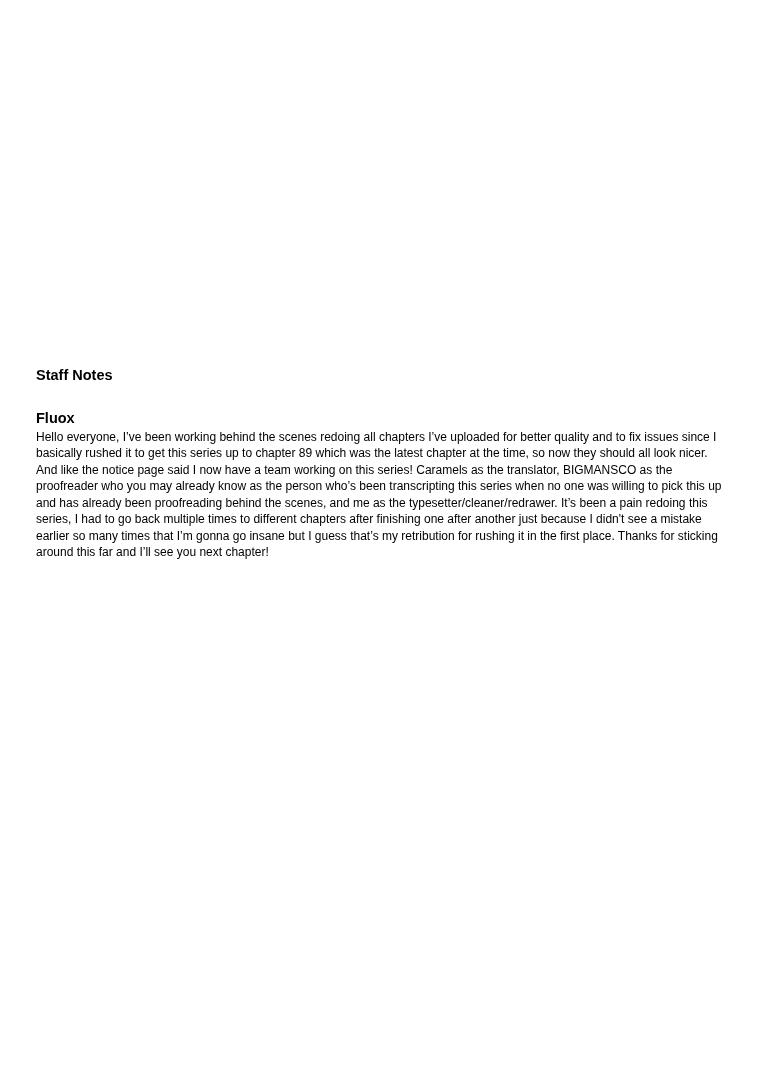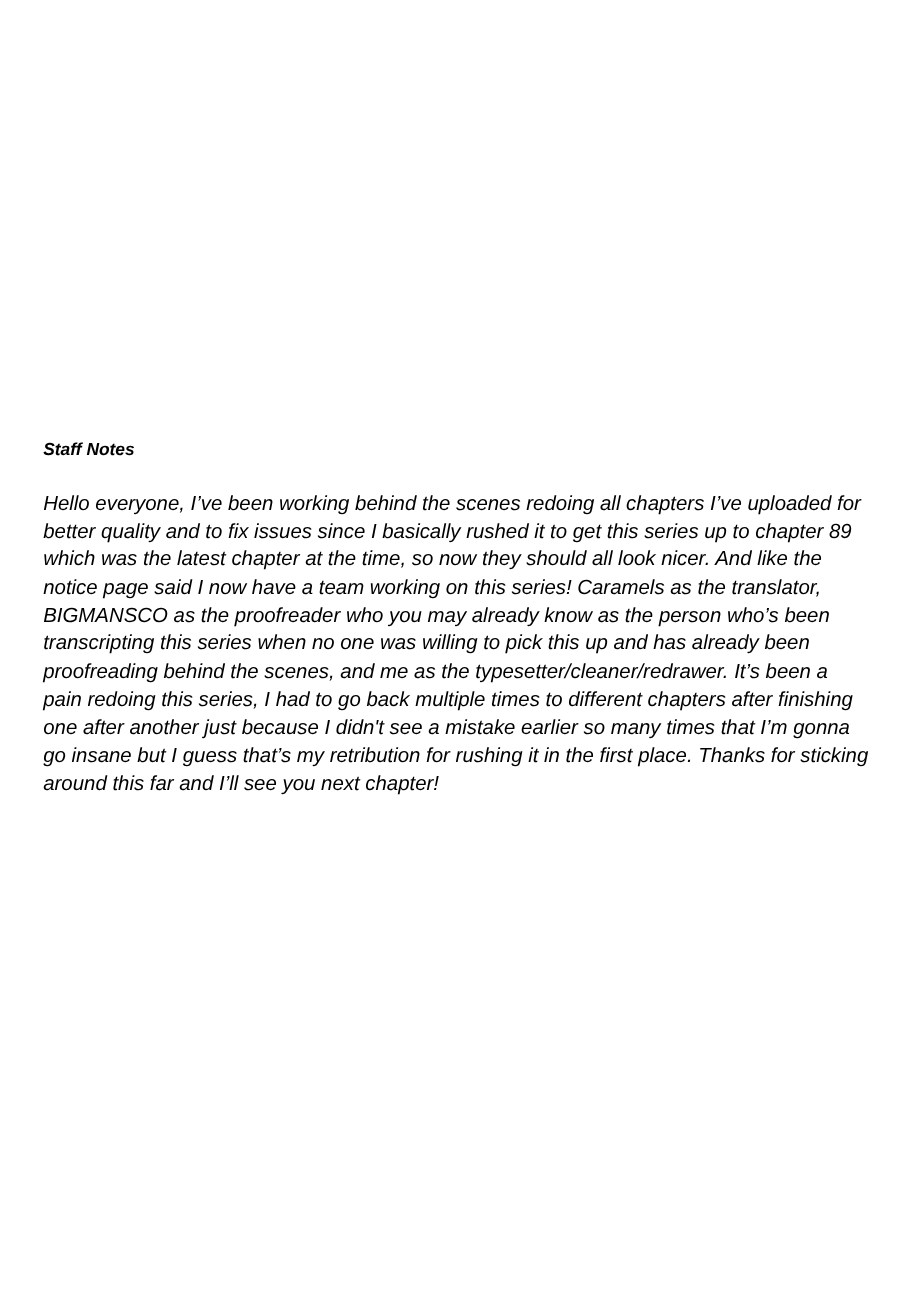--- a/index.html
+++ b/index.html
@@ -19,7 +19,6 @@
     width: 760px;
     height: 1080px;
     box-sizing: border-box;
-    font-style: italic;
   }
   .notes-block {
     position: absolute;

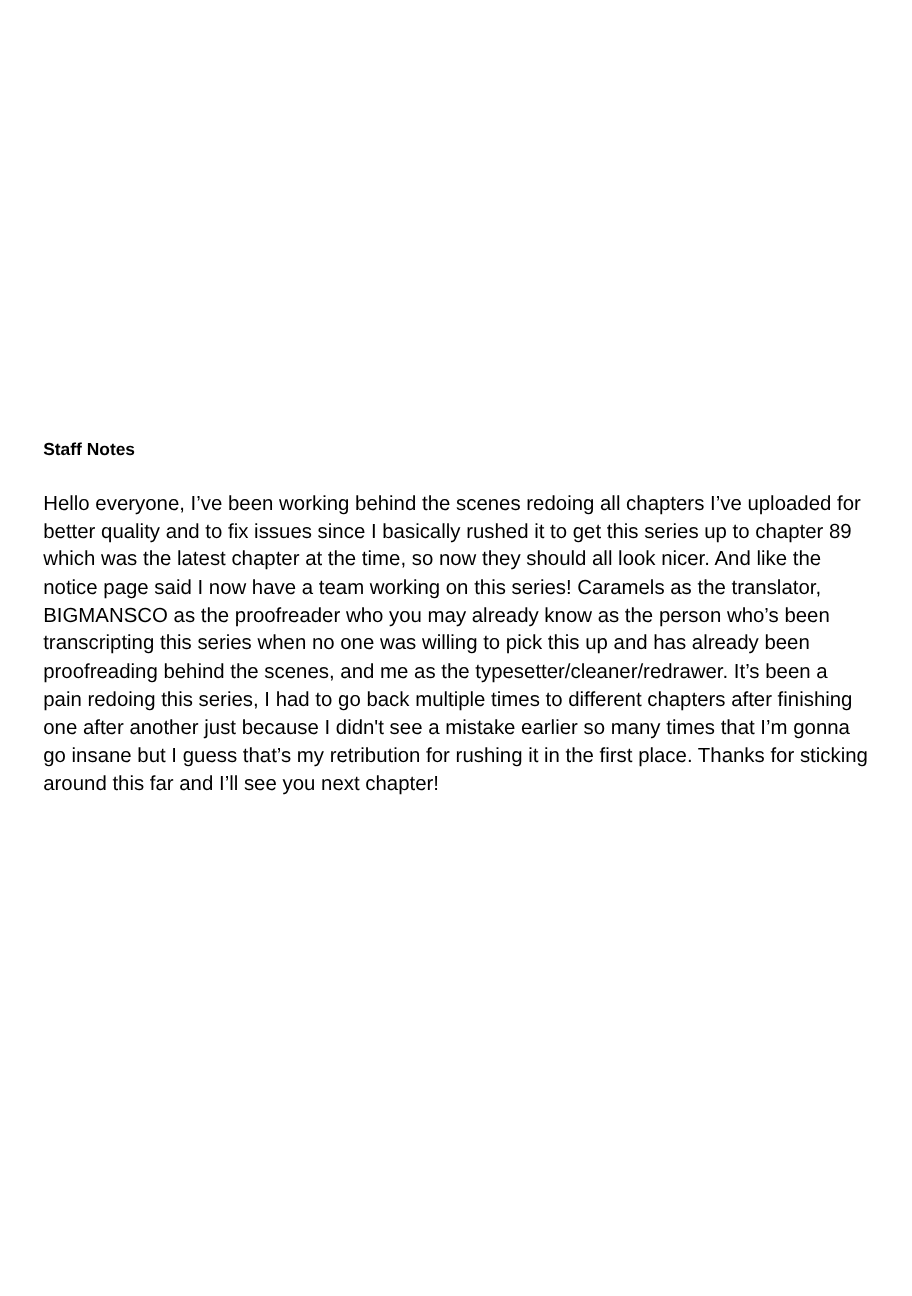--- a/index.html
+++ b/index.html
@@ -61,6 +61,7 @@
     <p class="notes-title">Staff Notes</p>
 
     <div class="staff-entry">
+      <p class="staff-name">Fluox</p>
       <p class="staff-text">Hello everyone, I’ve been working behind the scenes redoing all chapters I’ve uploaded for better quality and to fix issues since I basically rushed it to get this series up to chapter 89 which was the latest chapter at the time, so now they should all look nicer. And like the notice page said I now have a team working on this series! Caramels as the translator, BIGMANSCO as the proofreader who you may already know as the person who’s been transcripting this series when no one was willing to pick this up and has already been proofreading behind the scenes, and me as the typesetter/cleaner/redrawer. It’s been a pain redoing this series, I had to go back multiple times to different chapters after finishing one after another just because I didn't see a mistake earlier so many times that I’m gonna go insane but I guess that’s my retribution for rushing it in the first place. Thanks for sticking around this far and I’ll see you next chapter!</p>
     </div>
 

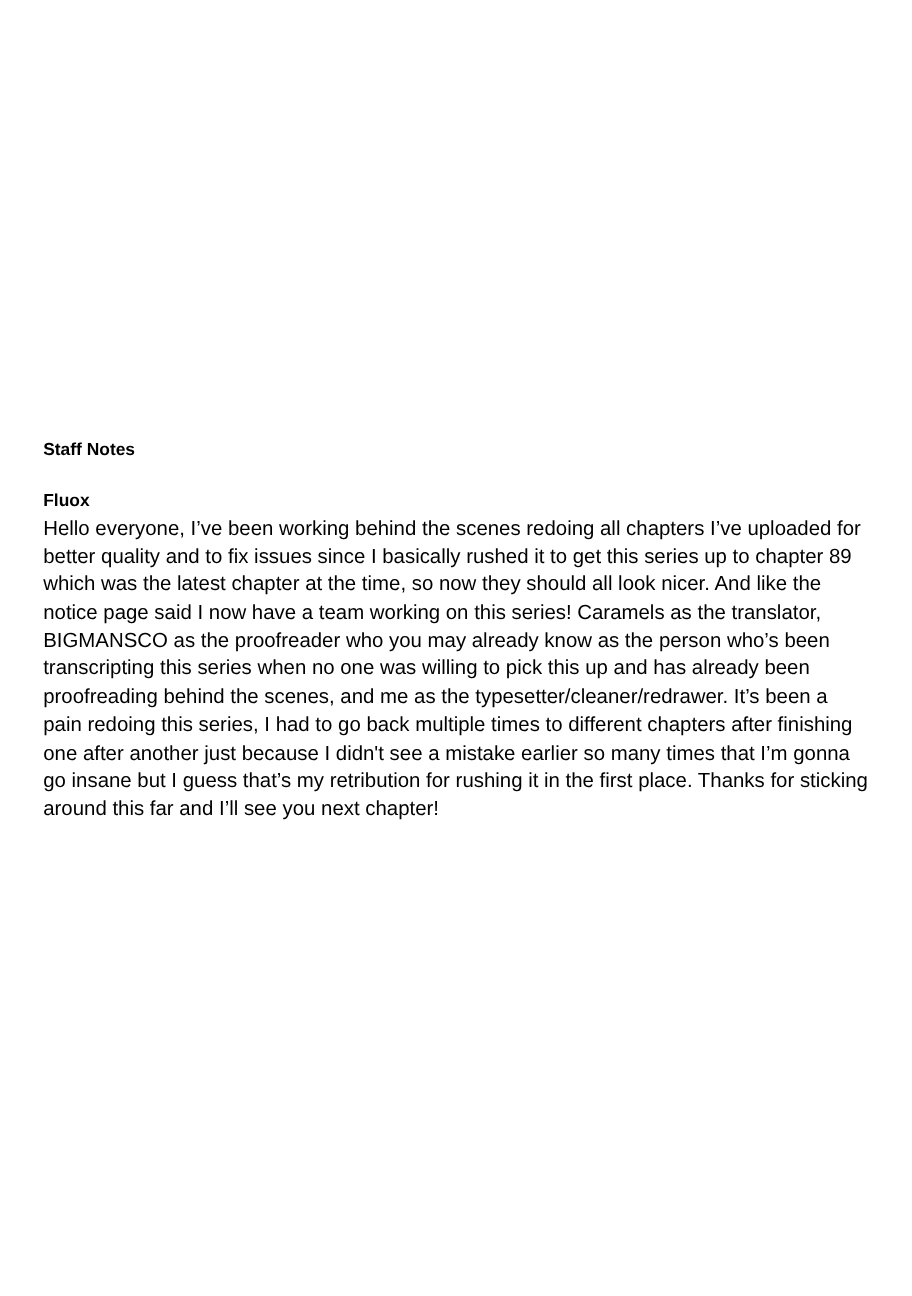--- a/index.html
+++ b/index.html
@@ -45,7 +45,7 @@
     margin: 0 0 1px 0;
   }
   .staff-text {
-    font-size: 17px;
+    font-size: 12px;
     font-weight: normal;
     line-height: 1.375;
     margin: 0;

